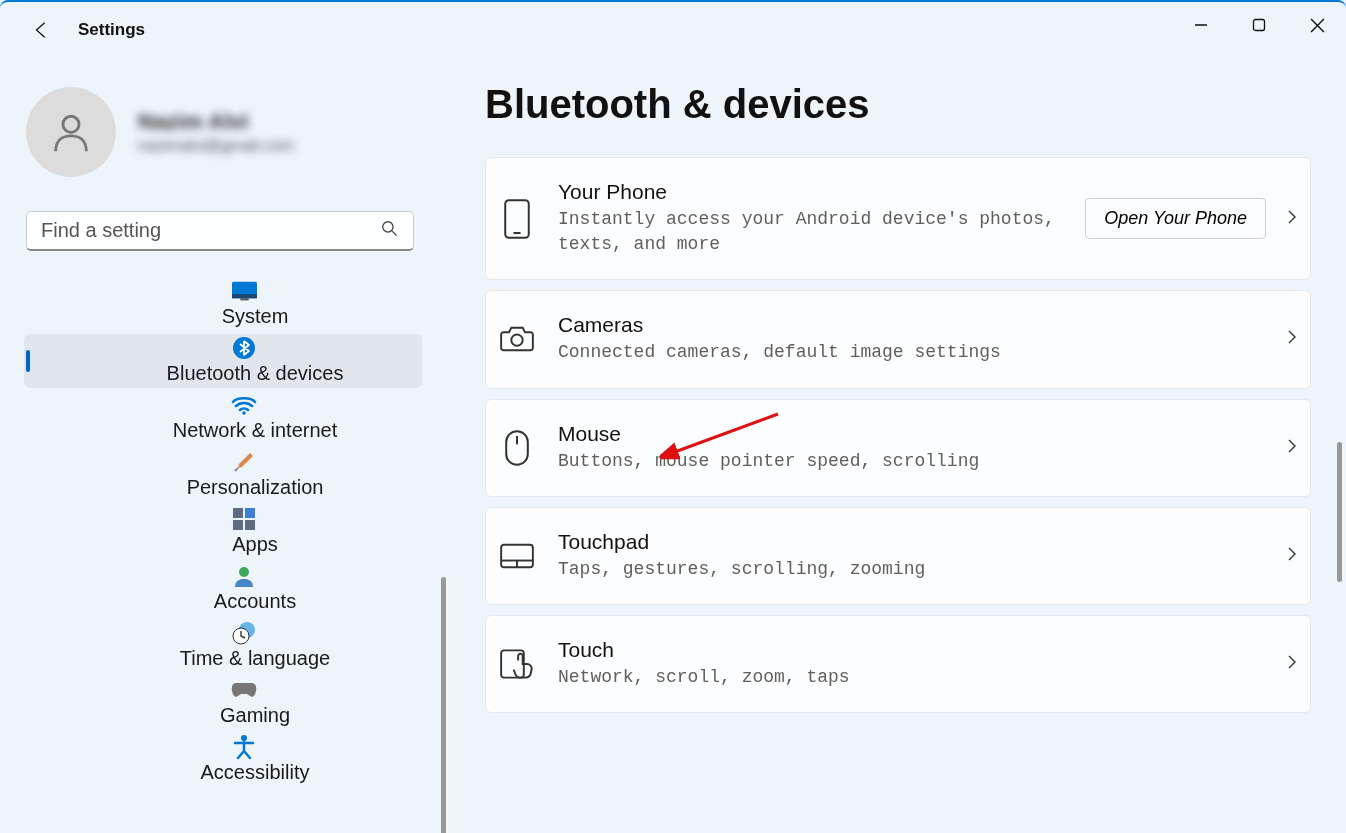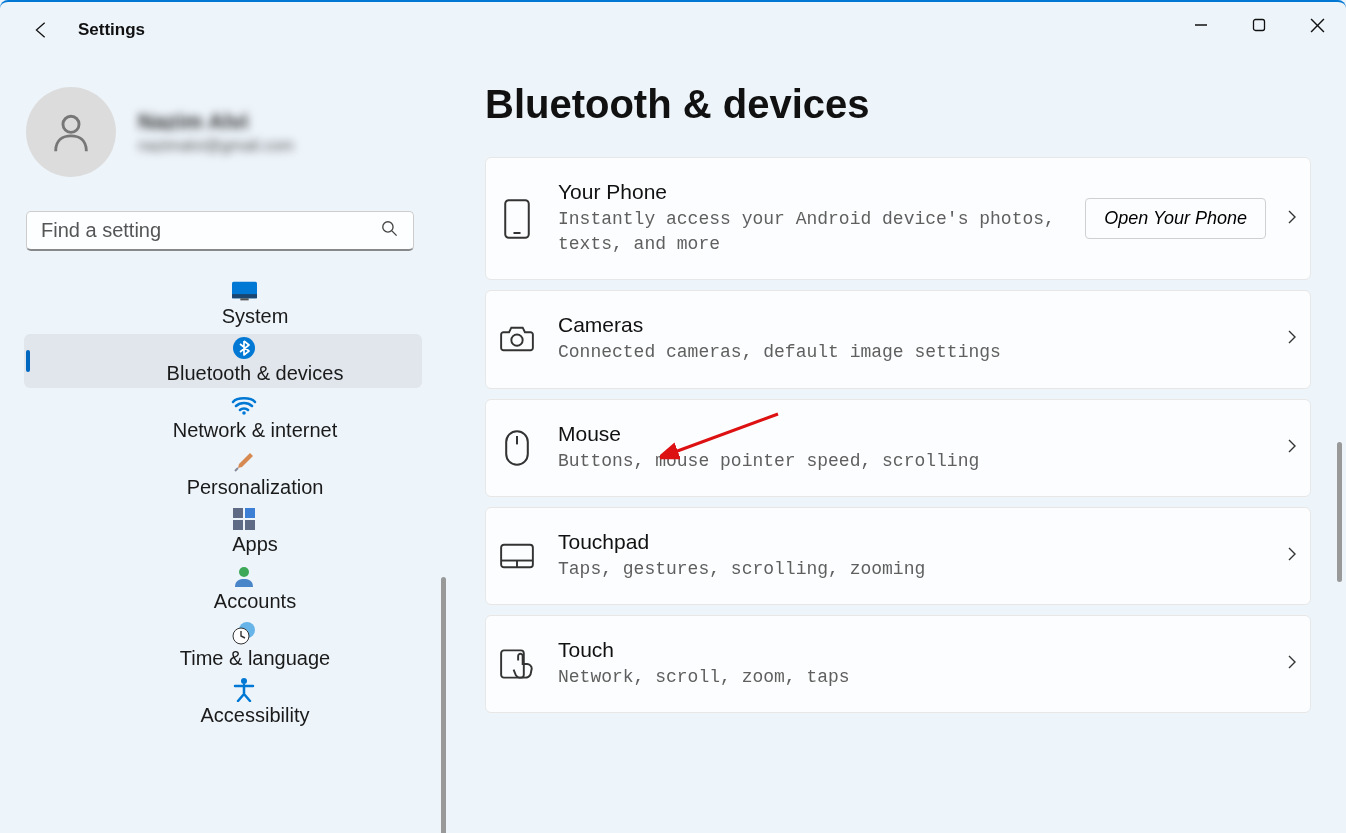--- a/index.html
+++ b/index.html
@@ -402,6 +402,14 @@
       <span class="nav-label">Time &amp; language</span>
     </div>
 
+    <div class="nav-item">
+      <span class="nav-icon">
+        <svg width="26" height="18" viewBox="0 0 26 18">
+            <path d="M5 2 L21 2 C24 2, 26 5, 25 10 C24 15, 22 17, 19 15 L16 13 L10 13 L7 15 C4 17, 2 15, 1 10 C0 5, 2 2, 5 2 Z" fill="#777"></path>
+          </svg>
+      </span>
+      <span class="nav-label">Gaming</span>
+    </div>
 
     <div class="nav-item">
       <span class="nav-icon">

